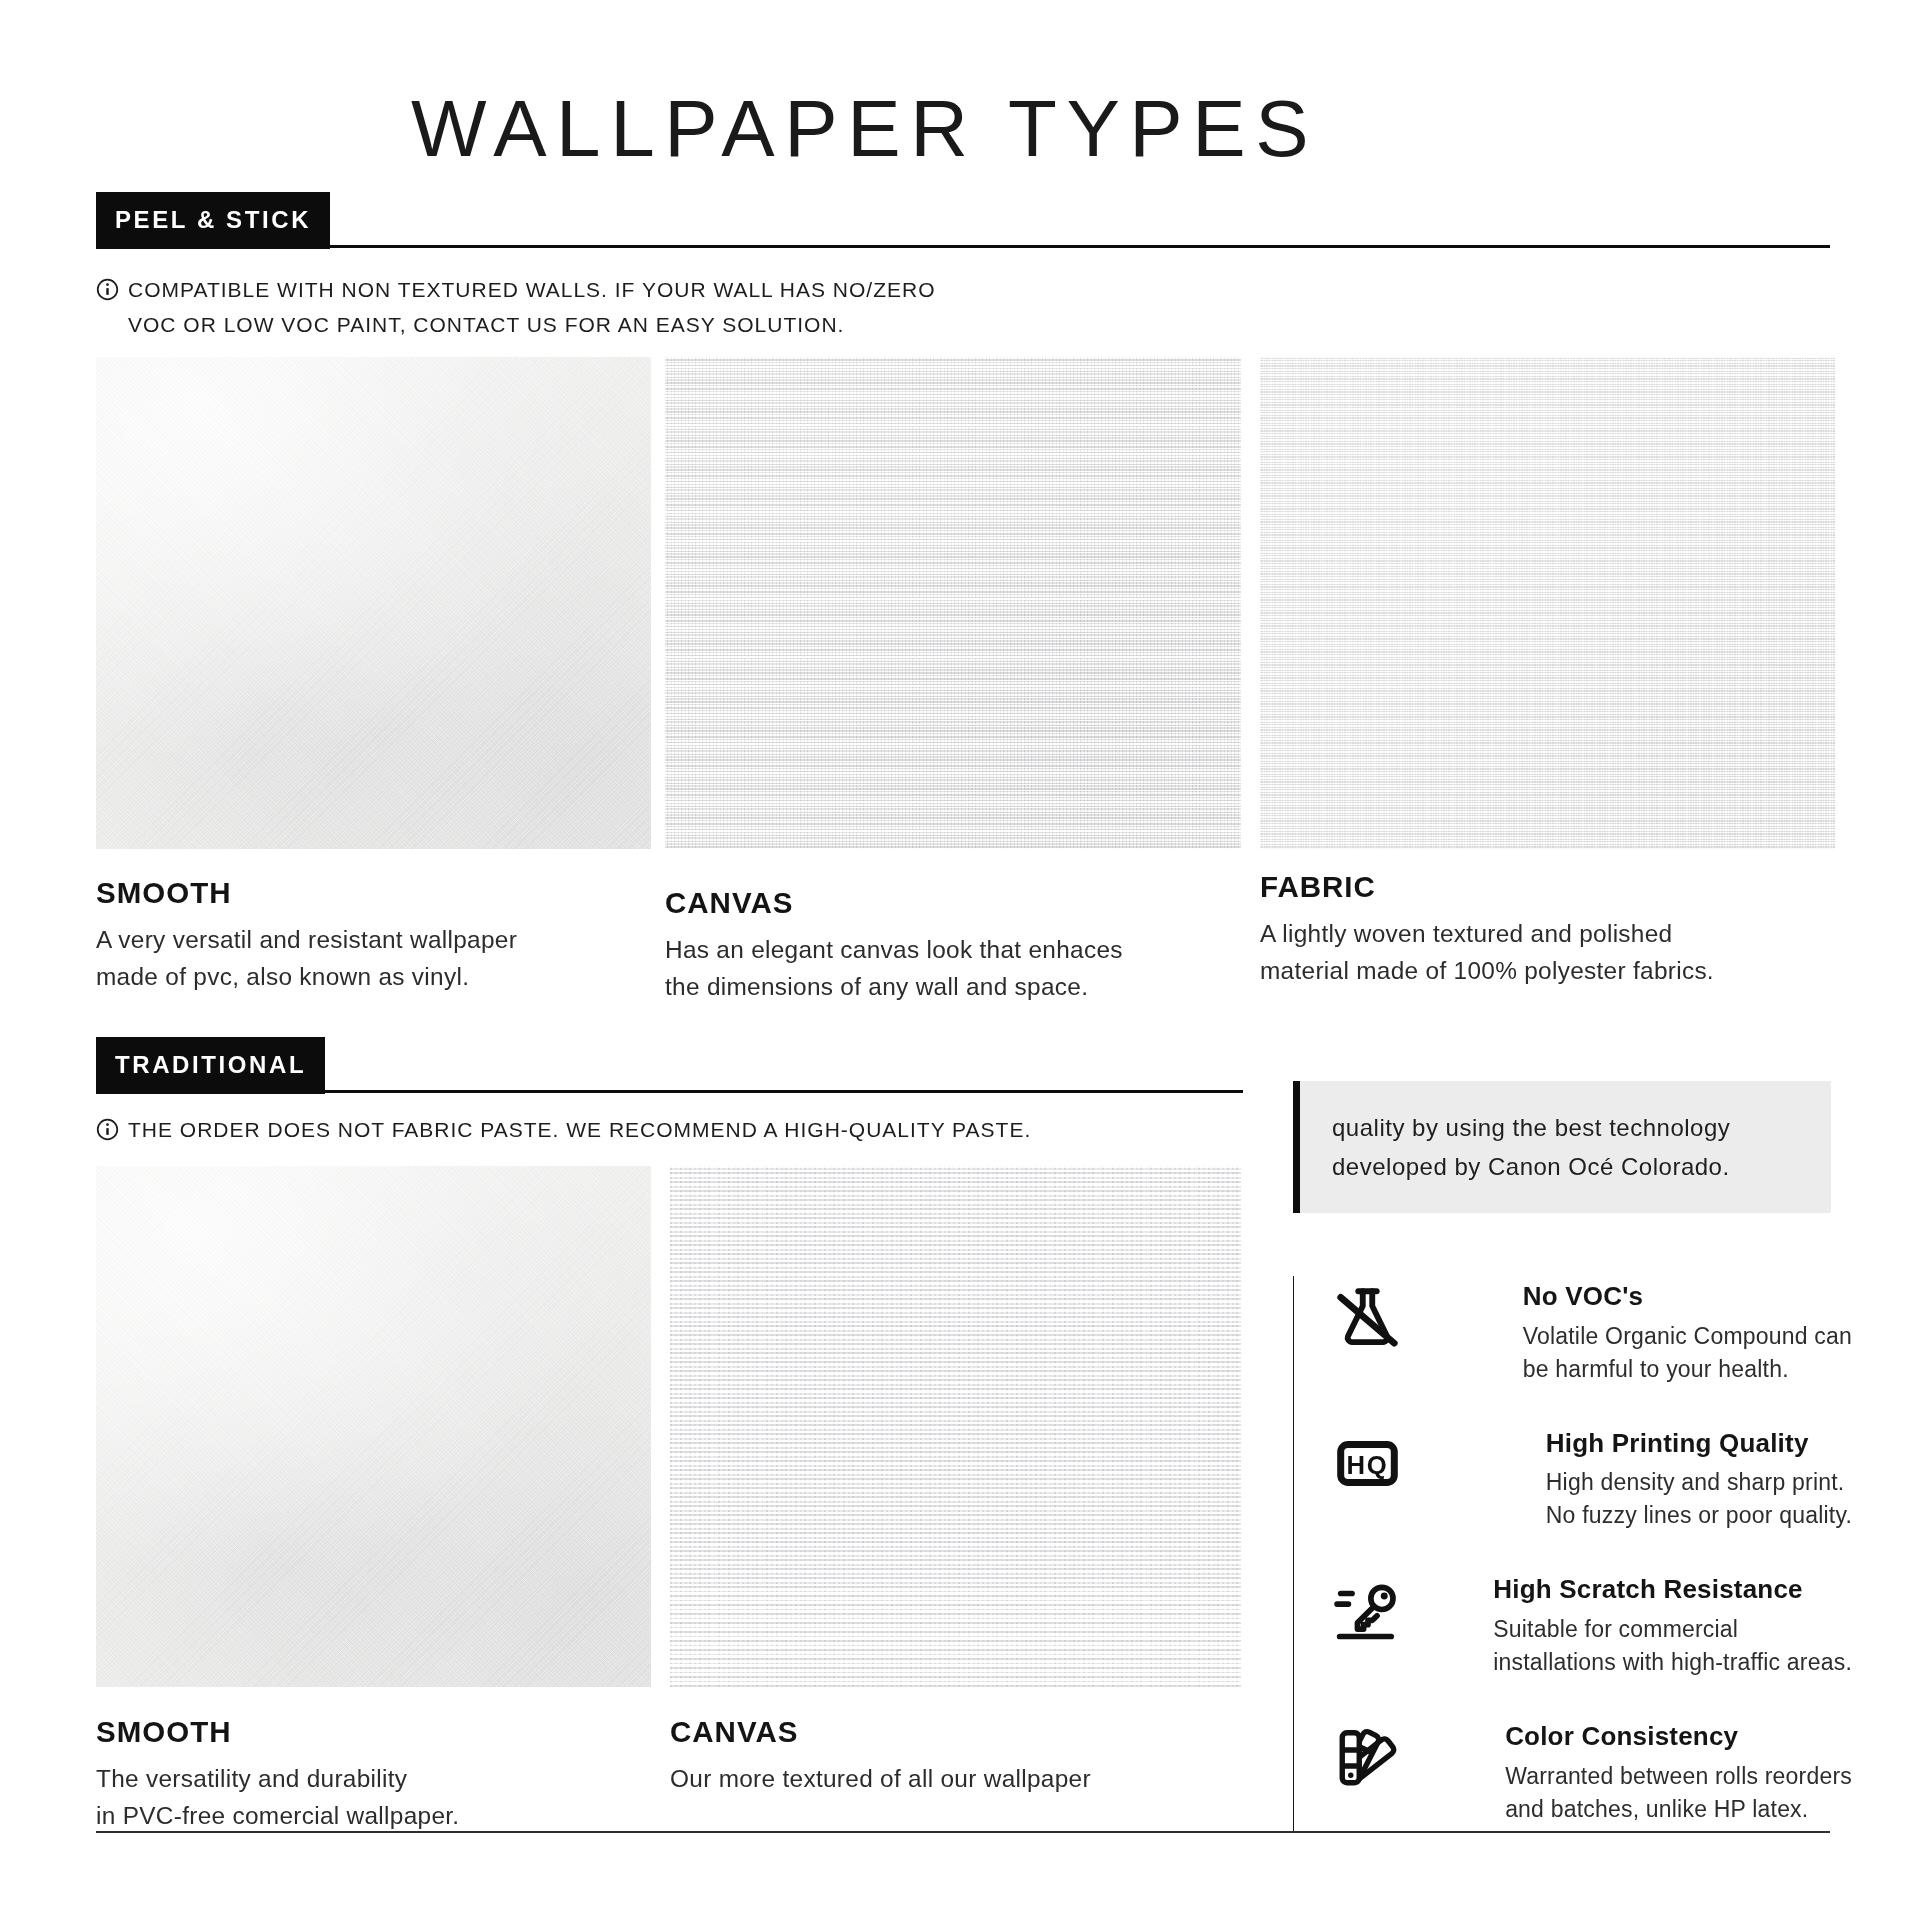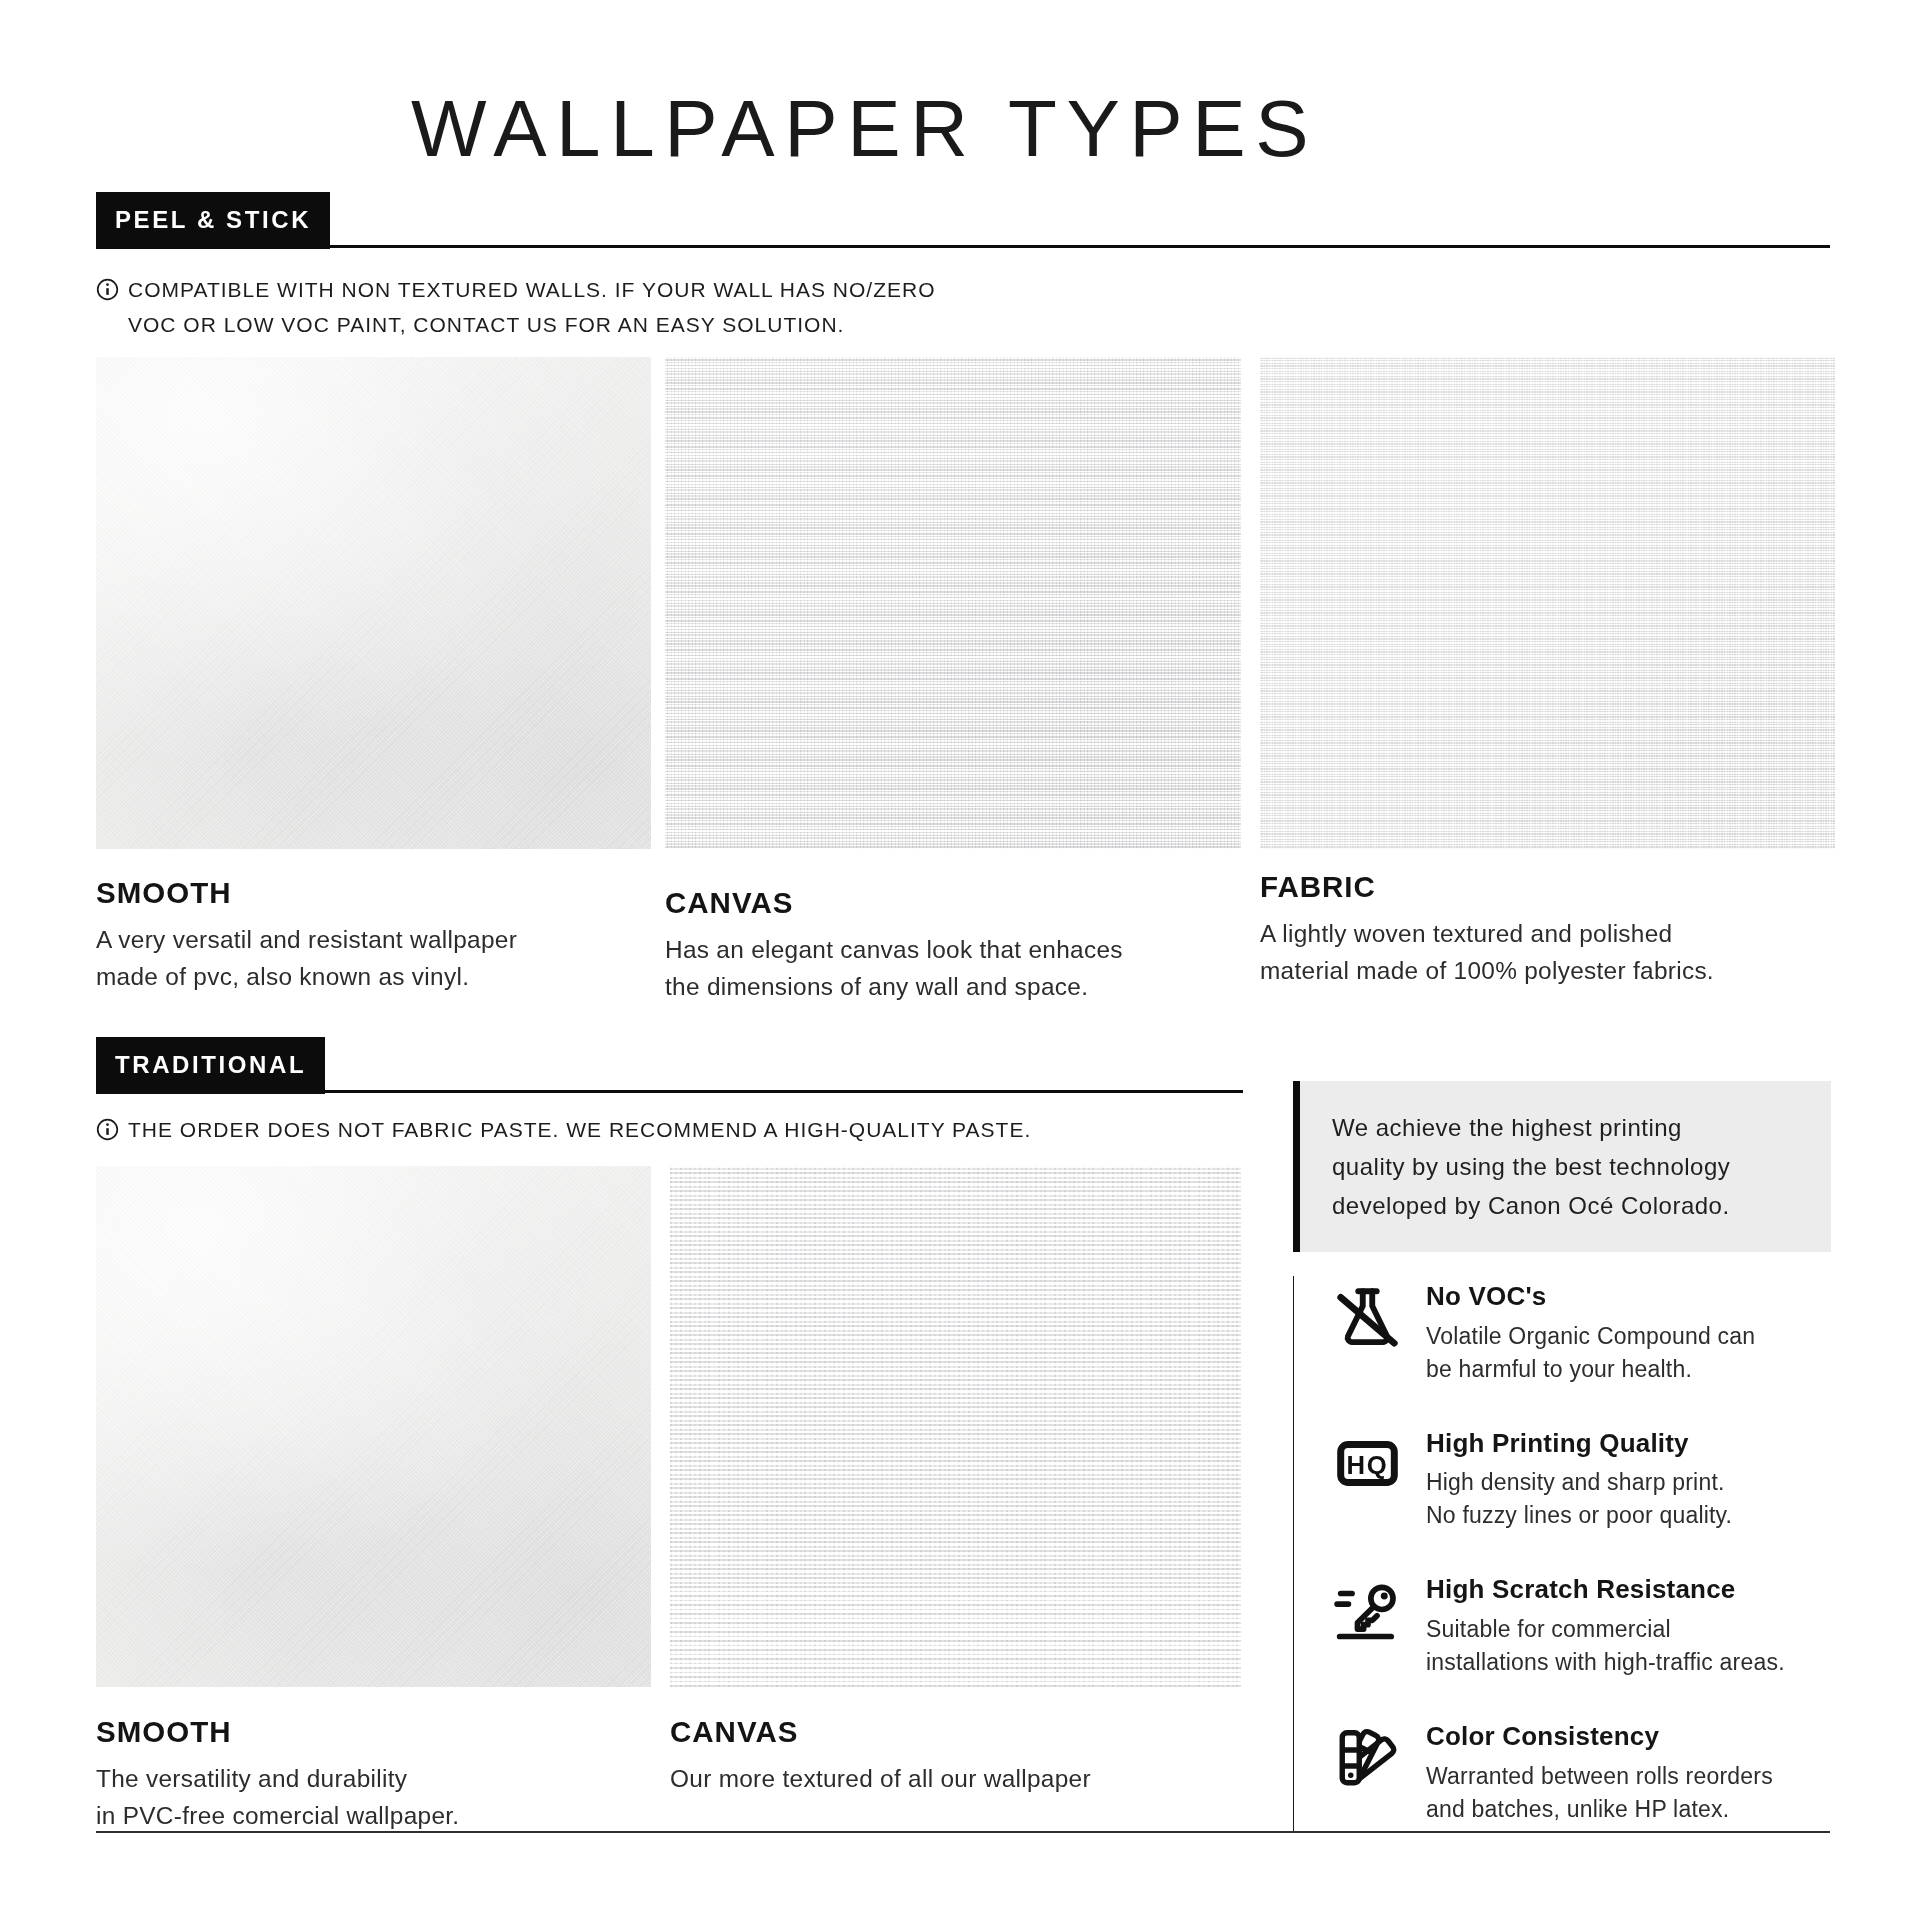--- a/index.html
+++ b/index.html
@@ -294,7 +294,6 @@
   </div>
 
   <div class="quality-panel">
-    <div>We achieve the highest printing</div>
     <div>quality by using the best technology</div>
     <div>developed by Canon Océ Colorado.</div>
   </div>

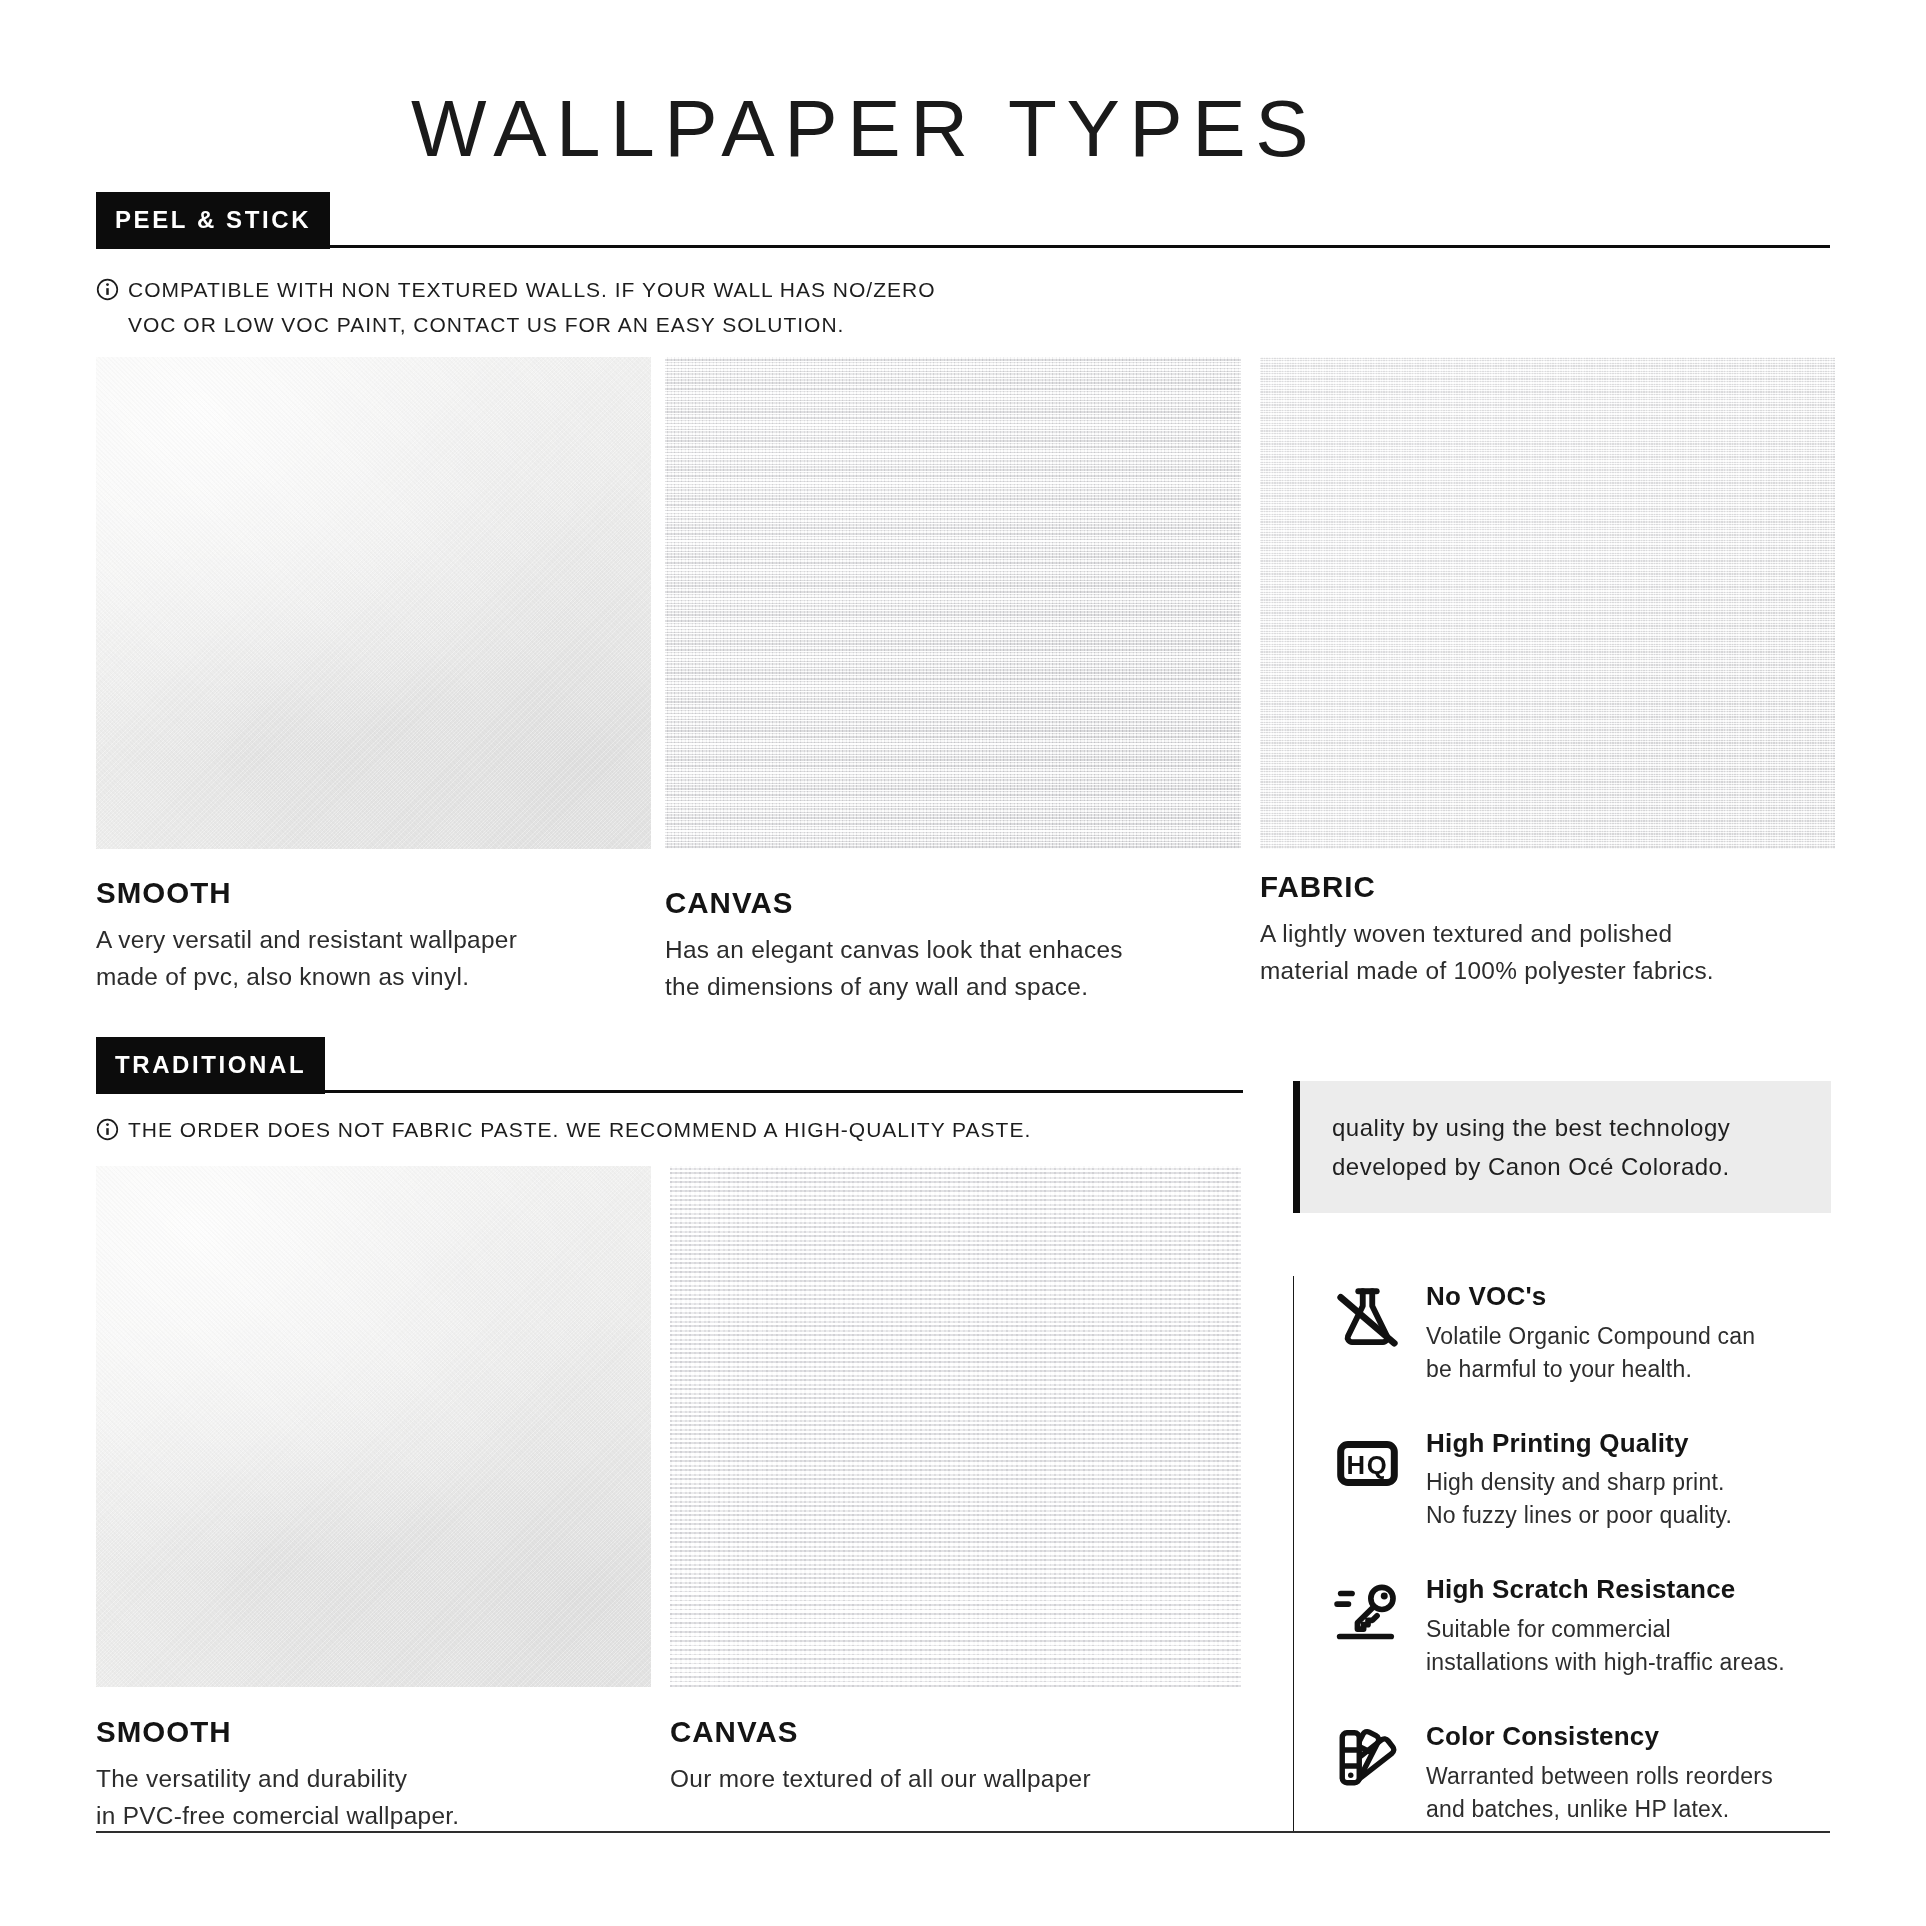--- a/index.html
+++ b/index.html
@@ -170,7 +170,7 @@
     flex-direction: column;
     gap: 42px;
   }
-  .feature { display: flex; gap: 22px; min-height: 96px; }
+  .feature { display: flex; gap: 22px; min-height: 96px; justify-content: space-between; }
   .feature-icon {
     flex: 0 0 74px;
     display: flex;

